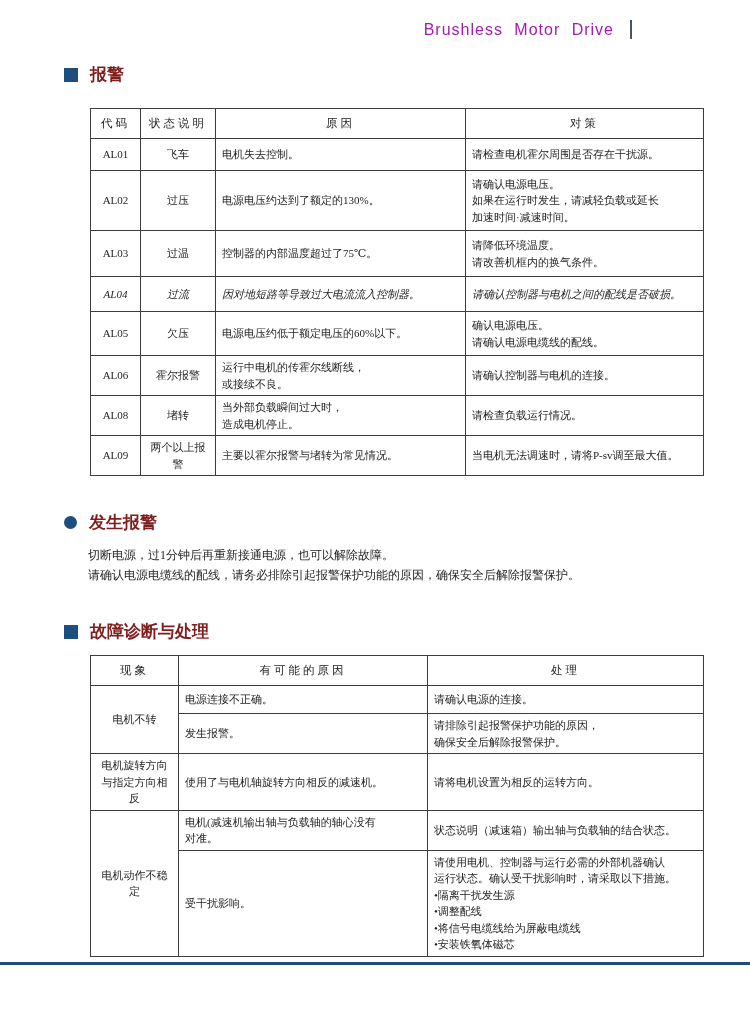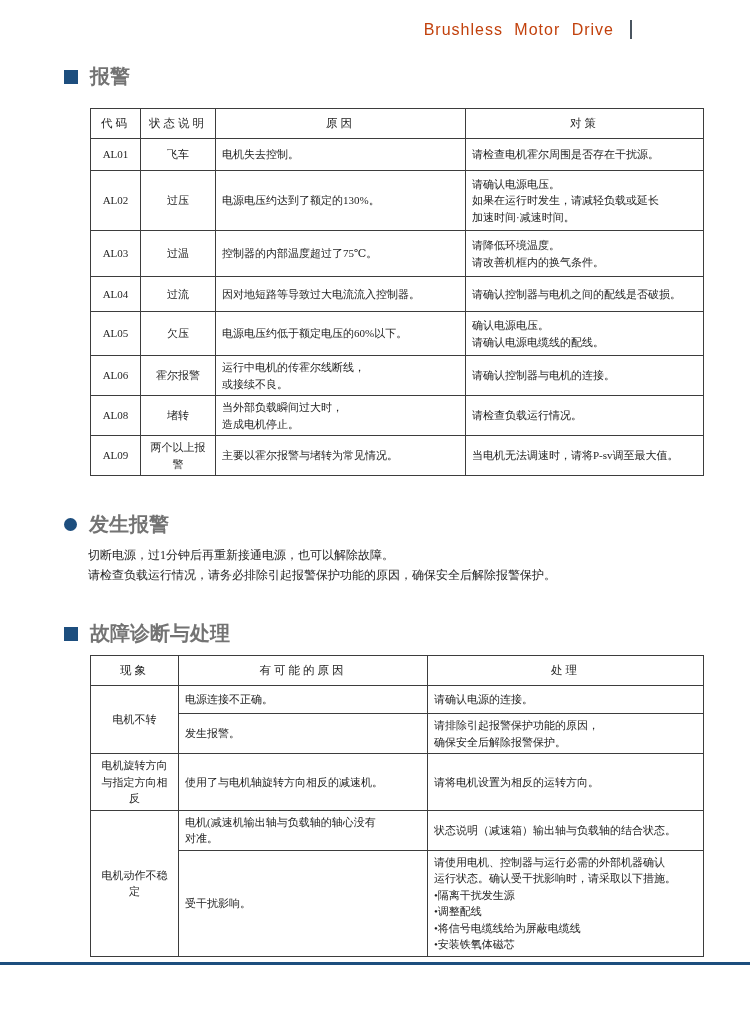--- a/index.html
+++ b/index.html
@@ -19,7 +19,7 @@
     top: 20px; right: 118px;
     display: flex; align-items: center;
     font-family: "Liberation Sans", sans-serif;
-    font-size: 16px; color: #c2410c;
+    font-size: 16px; color: #a21caf;
     letter-spacing: 1px; word-spacing: 6px;
   }
   .doc-header .hdr-sep {

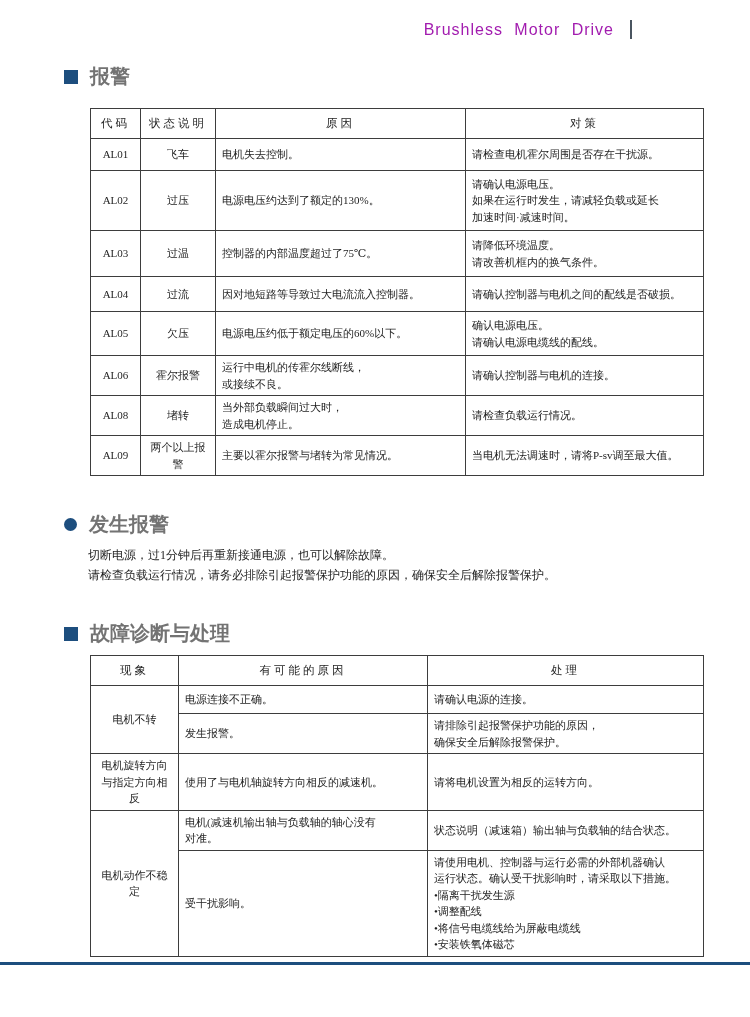--- a/index.html
+++ b/index.html
@@ -34,7 +34,7 @@
     left: 64px;
     display: flex; align-items: center;
     font-family: "Liberation Sans", sans-serif;
-    font-weight: bold; font-size: 20px; color: #737373; text-align: center;
+    font-weight: bold; font-size: 17px; color: #7f1d1d; text-align: center;
   }
   .bullet-square {
     display: inline-block; width: 14px; height: 14px;

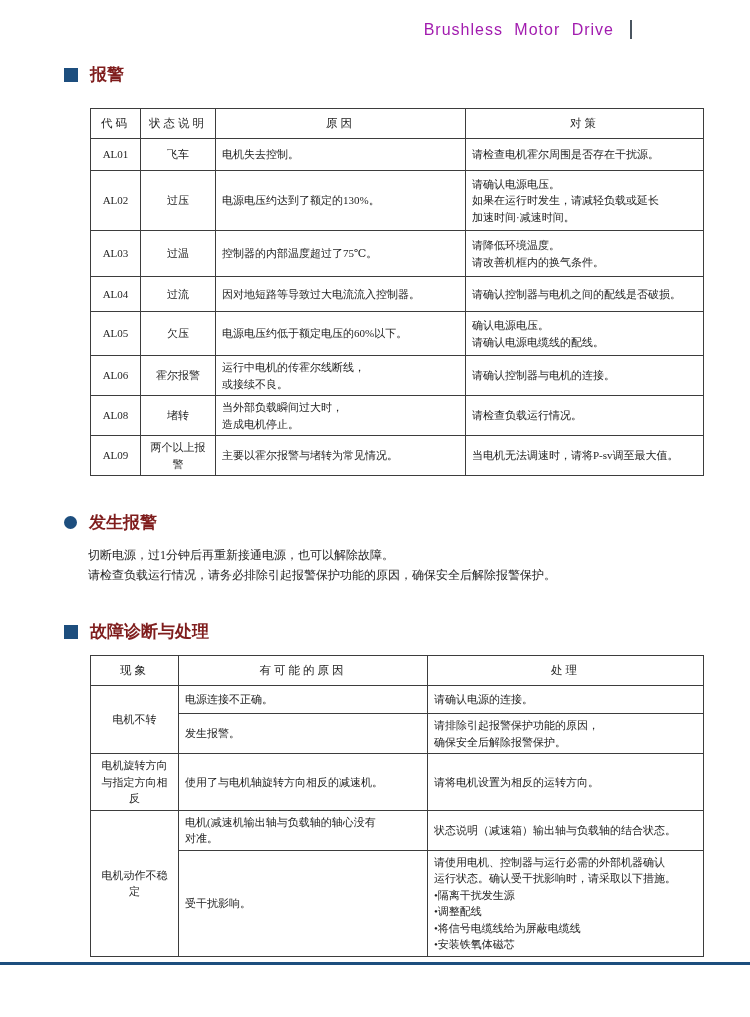--- a/index.html
+++ b/index.html
@@ -153,7 +153,7 @@
       <td>请降低环境温度。
 请改善机框内的换气条件。</td>
     </tr>
-    <tr style="height: 35px;">
+    <tr style="height: 35px; font-style: italic;">
       <td class="cen">AL04</td>
       <td class="cen">过流</td>
       <td>因对地短路等导致过大电流流入控制器。</td>

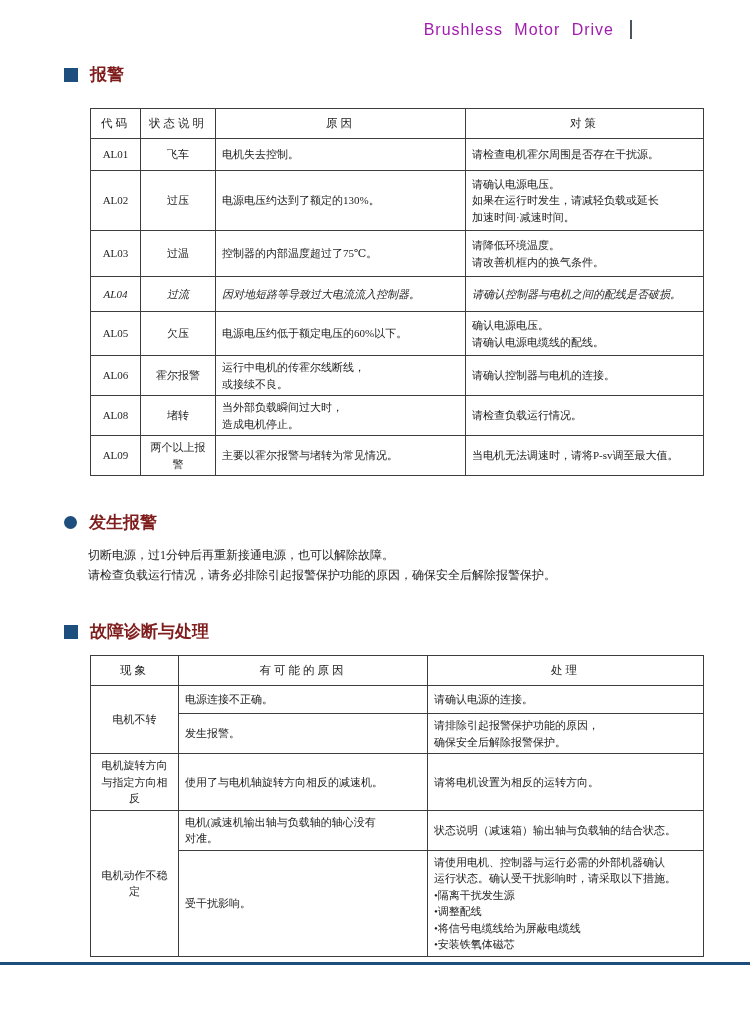--- a/index.html
+++ b/index.html
@@ -195,7 +195,7 @@
   </div>
 
   <div class="para" style="top: 545px;">切断电源，过1分钟后再重新接通电源，也可以解除故障。
-请检查负载运行情况，请务必排除引起报警保护功能的原因，确保安全后解除报警保护。</div>
+请确认电源电缆线的配线，请务必排除引起报警保护功能的原因，确保安全后解除报警保护。</div>
 
   <div class="section-heading" style="top: 620px;">
     <span class="bullet-square"></span>

